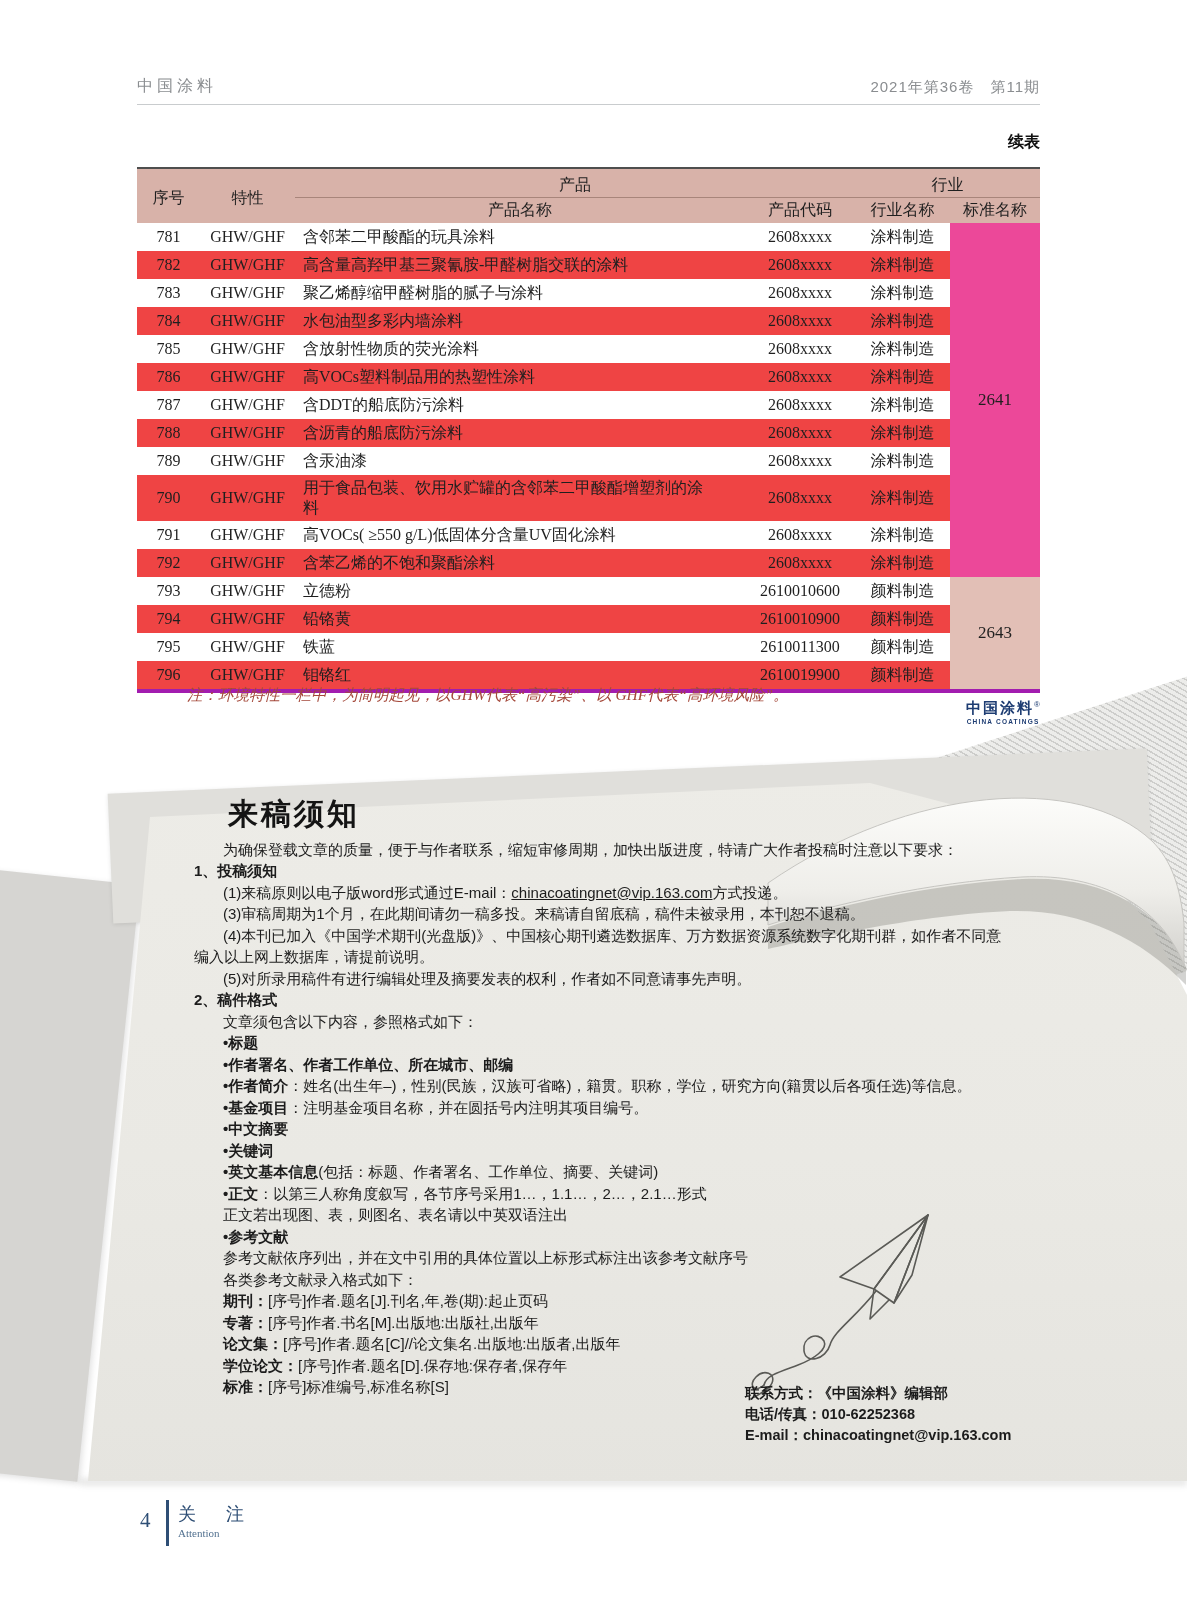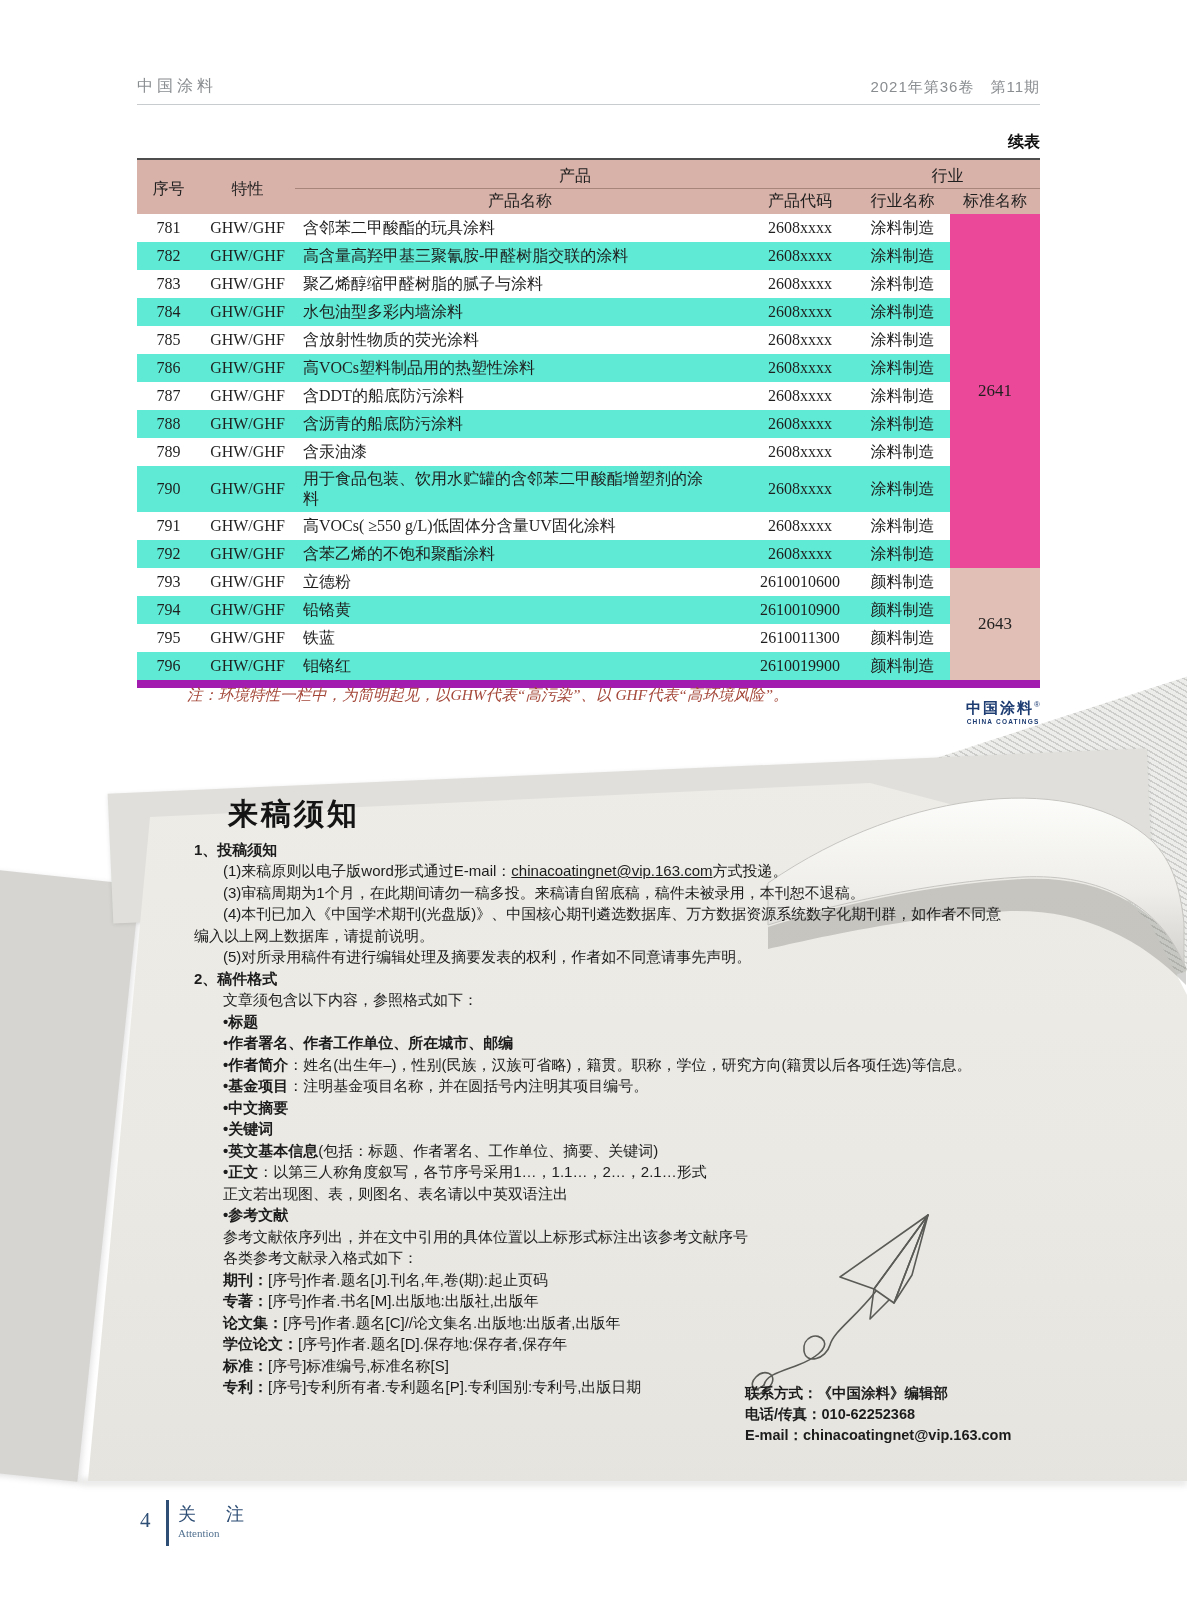--- a/index.html
+++ b/index.html
@@ -18,9 +18,9 @@
              font-family:"Liberation Serif",serif;}
 
   
-  .ptable{position:absolute;left:137px;top:158px;width:903px;border-collapse:collapse;table-layout:fixed;
+  .ptable{position:absolute;left:137px;top:167px;width:903px;border-collapse:collapse;table-layout:fixed;
           font-family:"Liberation Serif",serif;font-size:16px;color:#1f1f1f;
-          border-top:2px solid #4e4e4e;border-bottom:8px solid #a21caf;}
+          border-top:2px solid #4e4e4e;border-bottom:4px solid #a21caf;}
   .ptable th,.ptable td{padding:3px 6px;line-height:20px;font-weight:400;vertical-align:middle;}
   .ptable thead th{background:#d8b2a9;text-align:center;font-size:16px;}
   .ptable thead tr.grp th{padding-top:6px;padding-bottom:2px;}

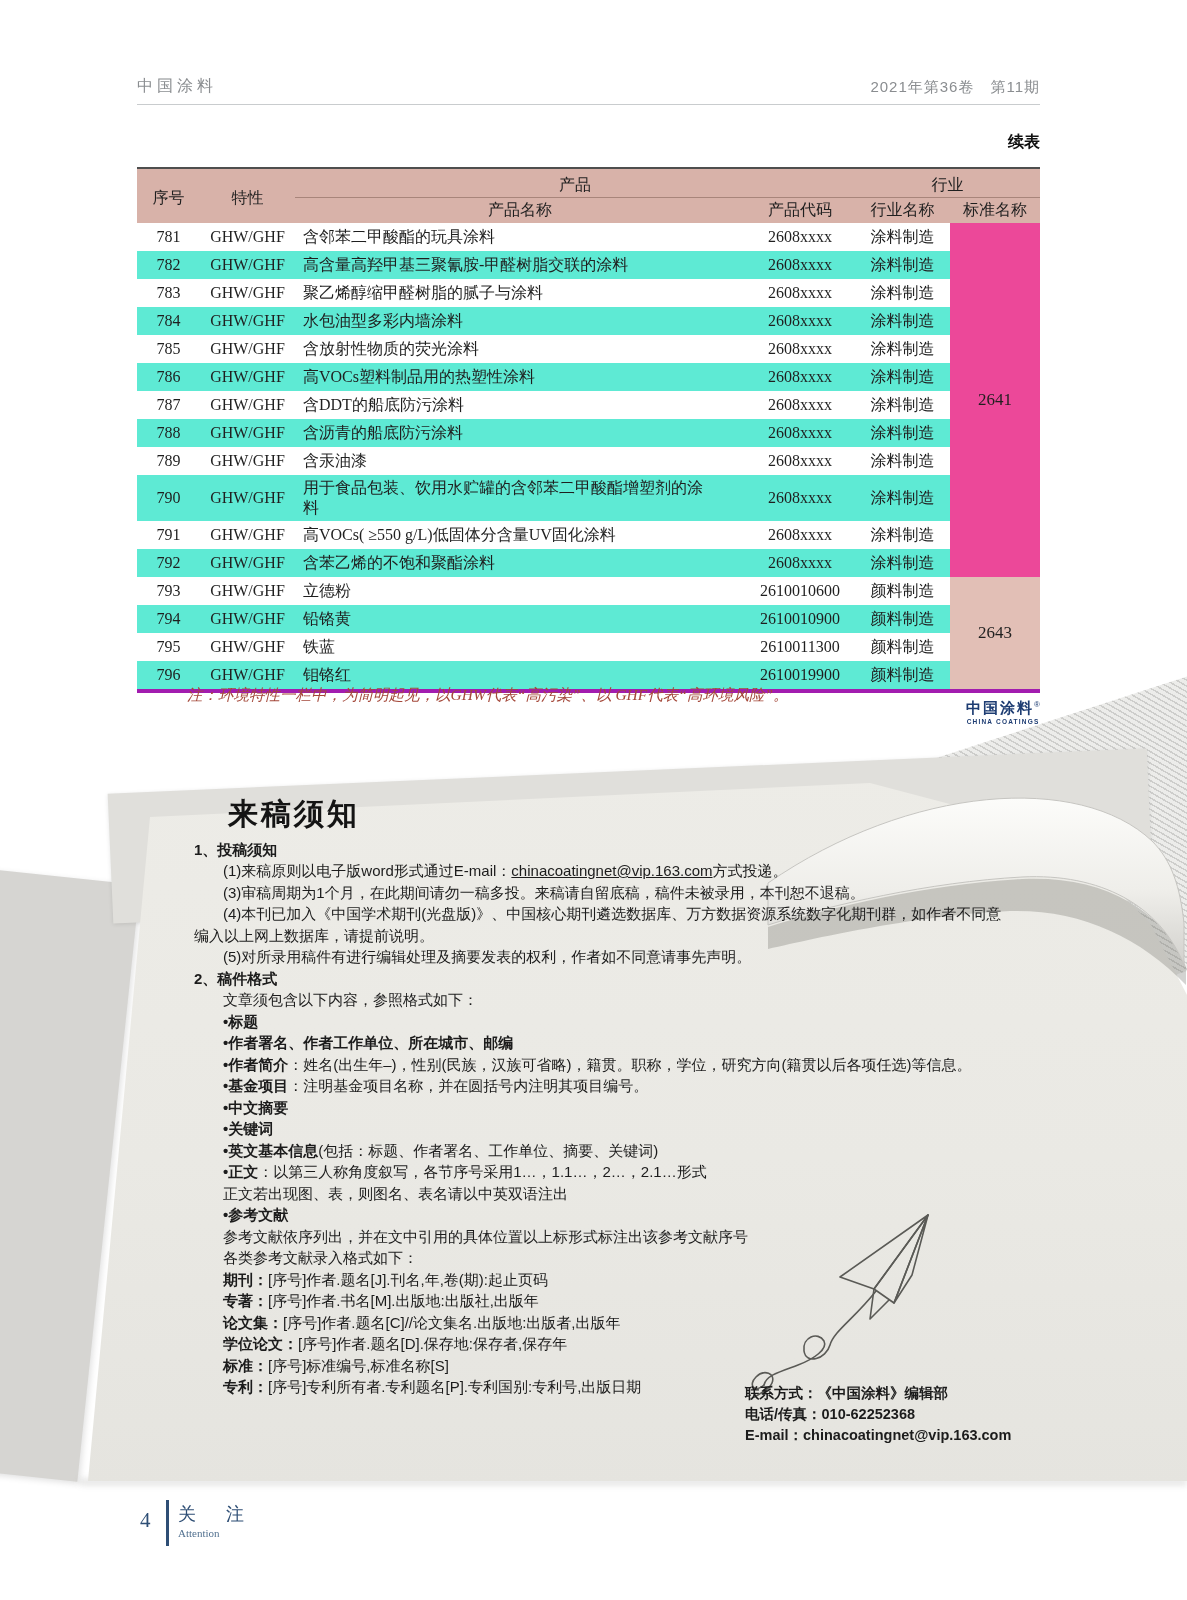--- a/index.html
+++ b/index.html
@@ -28,7 +28,7 @@
   .ptable thead tr.sub th{padding-top:2px;}
   .ptable tbody td{height:22px;}
   .ptable tbody tr{height:28px;}
-  .ptable tbody tr.shade td{background:#5eead4;font-family:Liberation Serif, serif;}
+  .ptable tbody tr.shade td{background:#ef4444;font-family:Liberation Serif, serif;}
   .ptable td.c{text-align:center;}
   .ptable td.name{text-align:left;padding-left:8px;padding-right:30px;}
   .ptable td.merge{background:#ec4899;text-align:center;vertical-align:middle;font-size:17px;}

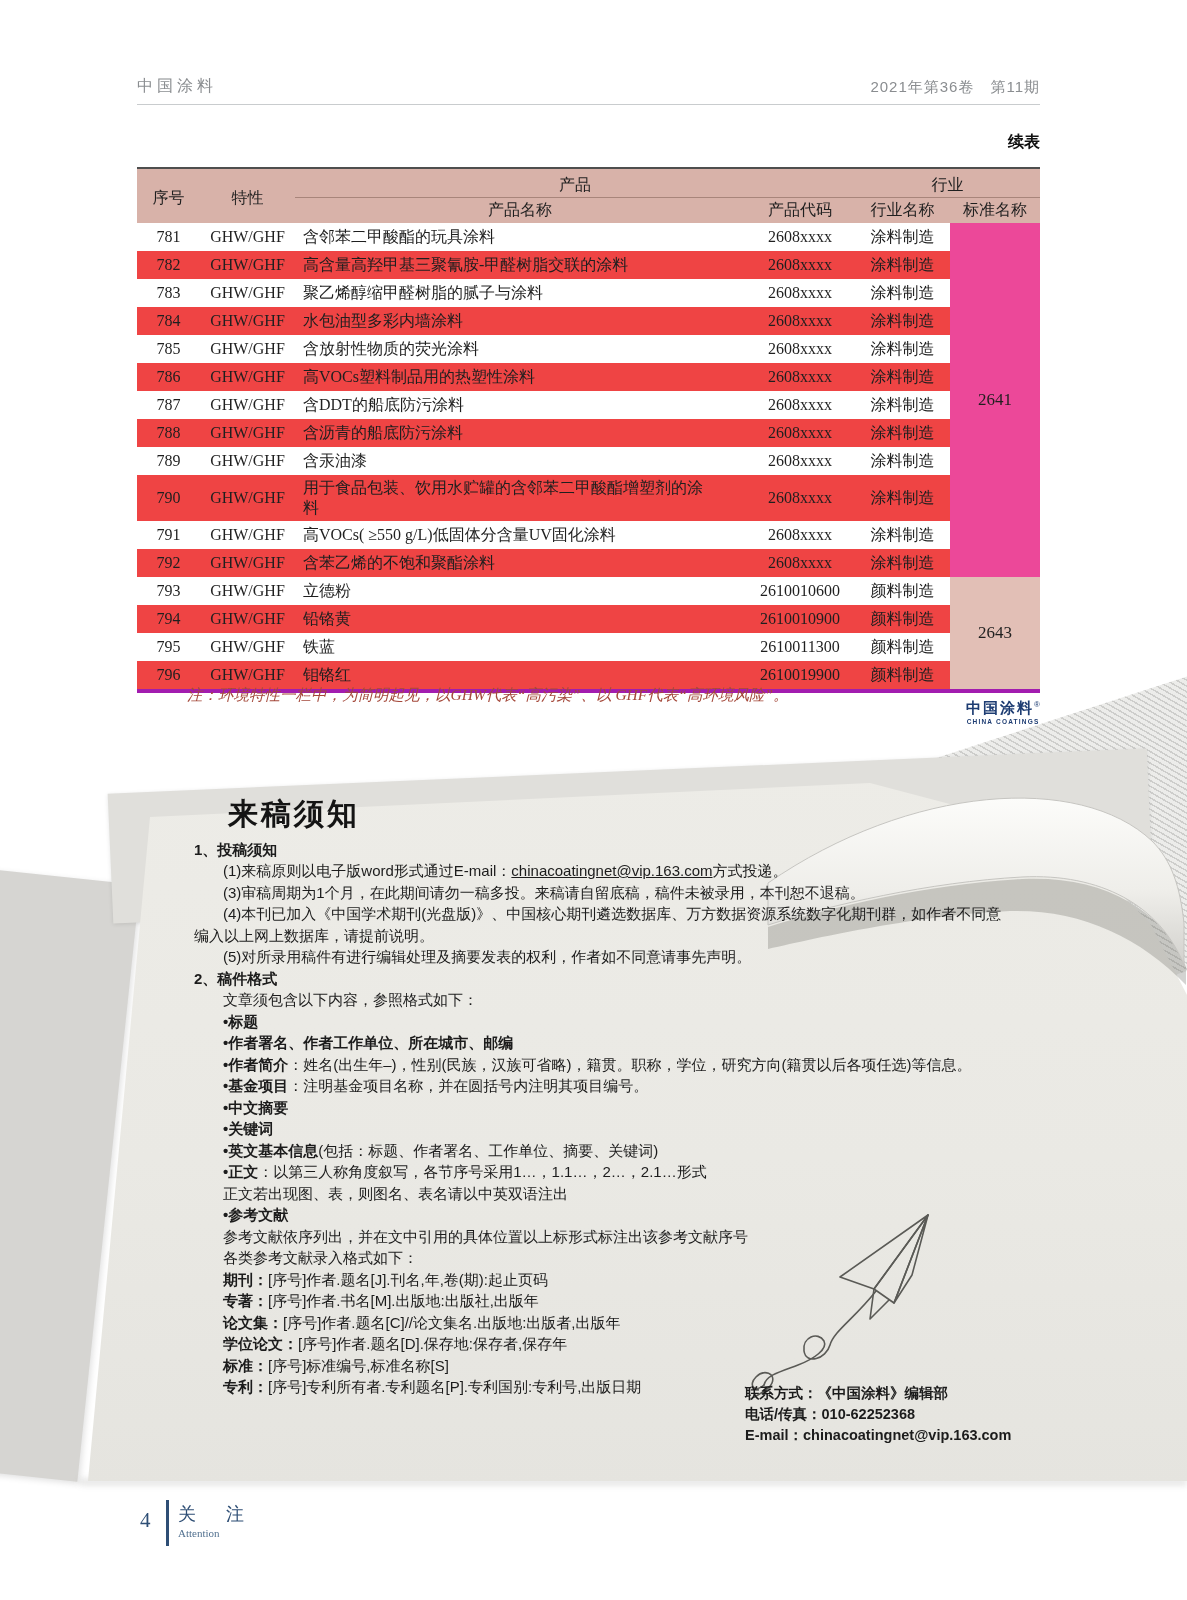--- a/index.html
+++ b/index.html
@@ -261,6 +261,7 @@
 
   <div class="notice">
     <div class="ntitle">来稿须知</div>
+    <p>为确保登载文章的质量，便于与作者联系，缩短审修周期，加快出版进度，特请广大作者投稿时注意以下要求：</p>
     <p class="heading">1、投稿须知</p>
     <div id="s1-items">
       <p><span>(1)来稿原则以电子版word形式通过E-mail：</span><span class="email">chinacoatingnet@vip.163.com</span><span>方式投递。</span></p>

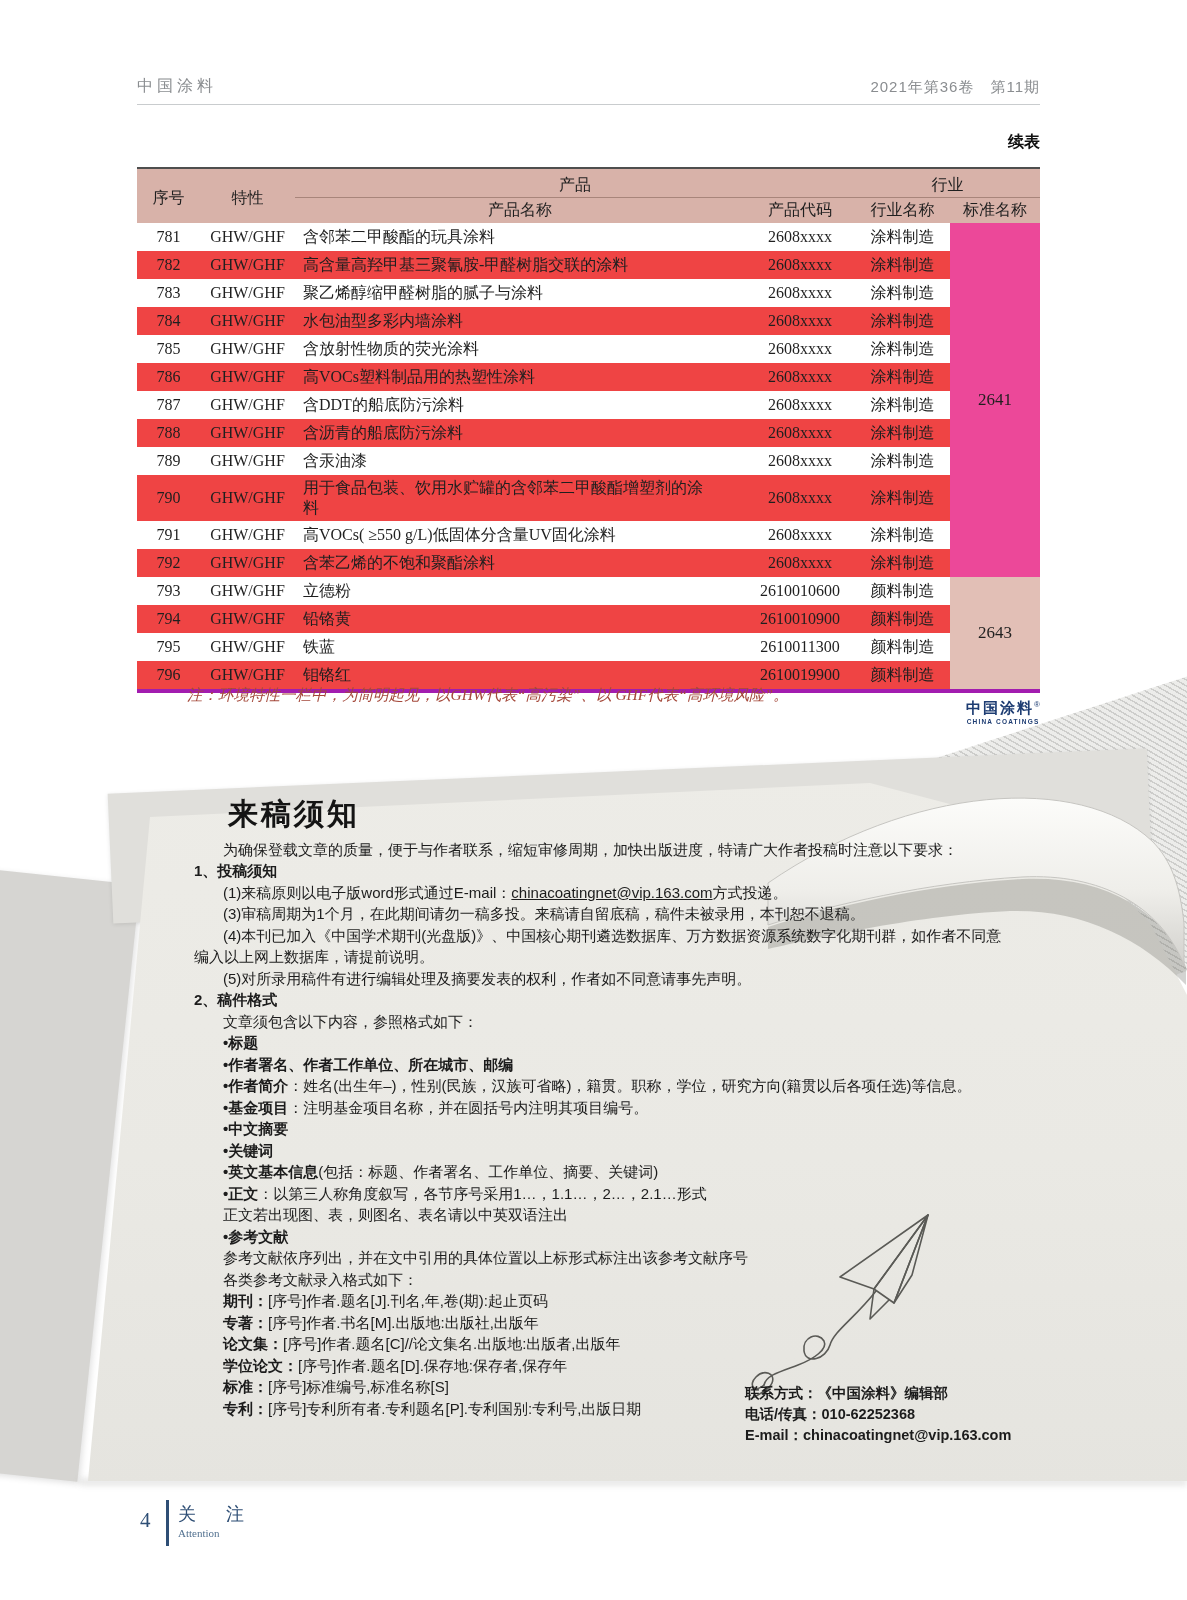--- a/index.html
+++ b/index.html
@@ -289,7 +289,6 @@
         <p><span class="blabel">论文集：</span><span>[序号]作者.题名[C]//论文集名.出版地:出版者,出版年</span></p>
         <p><span class="blabel">学位论文：</span><span>[序号]作者.题名[D].保存地:保存者,保存年</span></p>
         <p><span class="blabel">标准：</span><span>[序号]标准编号,标准名称[S]</span></p>
-        <p><span class="blabel">专利：</span><span>[序号]专利所有者.专利题名[P].专利国别:专利号,出版日期</span></p>
       </div>
   </div>
 

